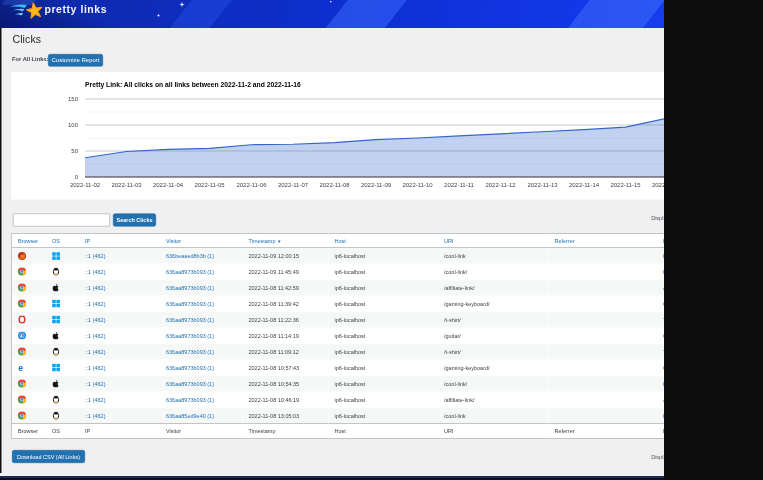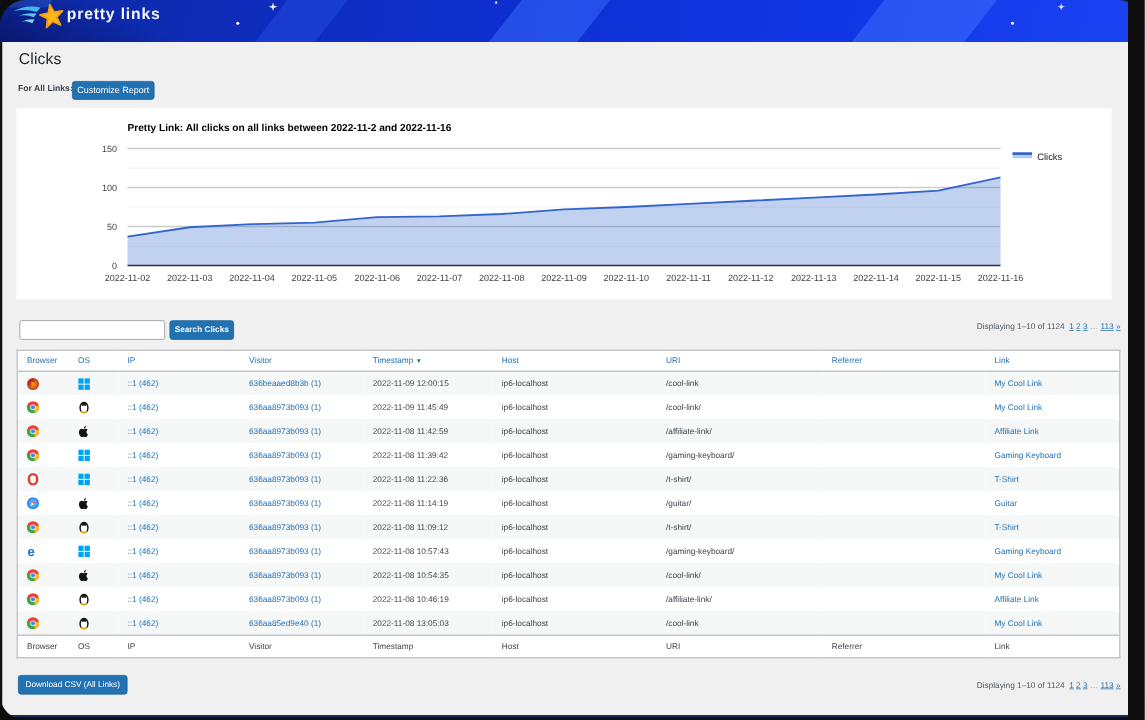--- a/index.html
+++ b/index.html
@@ -4,7 +4,7 @@
 <style>
   * { margin:0; padding:0; box-sizing:border-box; }
   html,body { width:763px; height:480px; overflow:hidden; background:#0d0d0d; }
-  #vp { width:763px; height:480px; overflow:hidden; position:relative;border-radius:17px; }
+  #vp { width:664px; height:480px; overflow:hidden; position:relative; }
   #pg { width:1526px; height:960px; transform:scale(0.5); transform-origin:0 0;
         position:relative; background:#f0f0f1;
         font-family:"Liberation Sans", sans-serif; }

